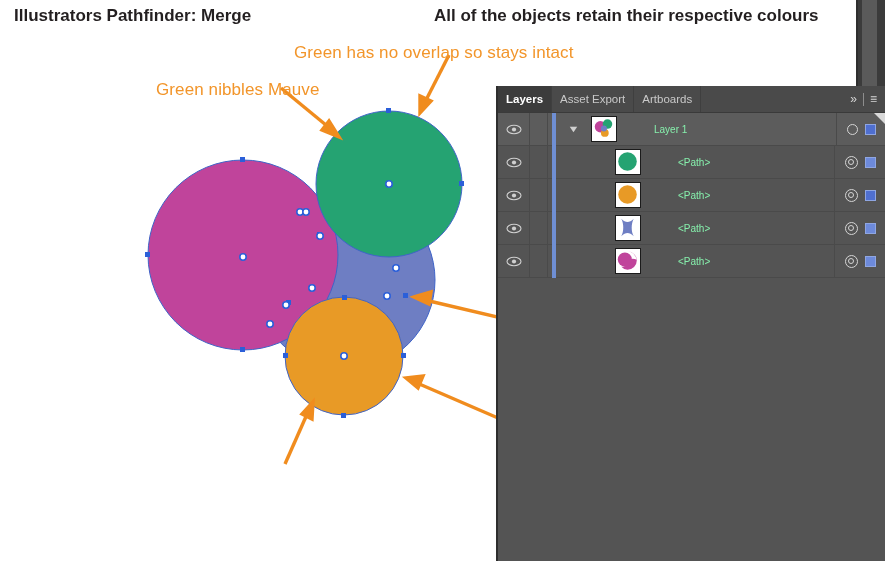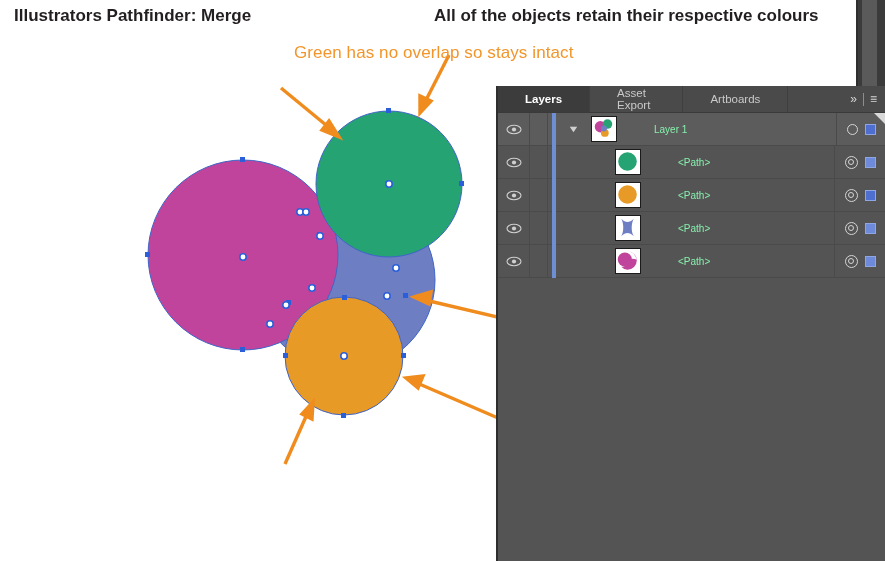--- a/index.html
+++ b/index.html
@@ -345,6 +345,7 @@
 
     <div class="anno" id="anno-green-intact">Green has no overlap so stays intact</div>
 
+    <div class="anno" id="anno-green-nibbles">Green nibbles Mauve</div>
 
     <div class="anno" id="anno-mauve-nibbles">Mauve nibbles Dark Pink</div>
 

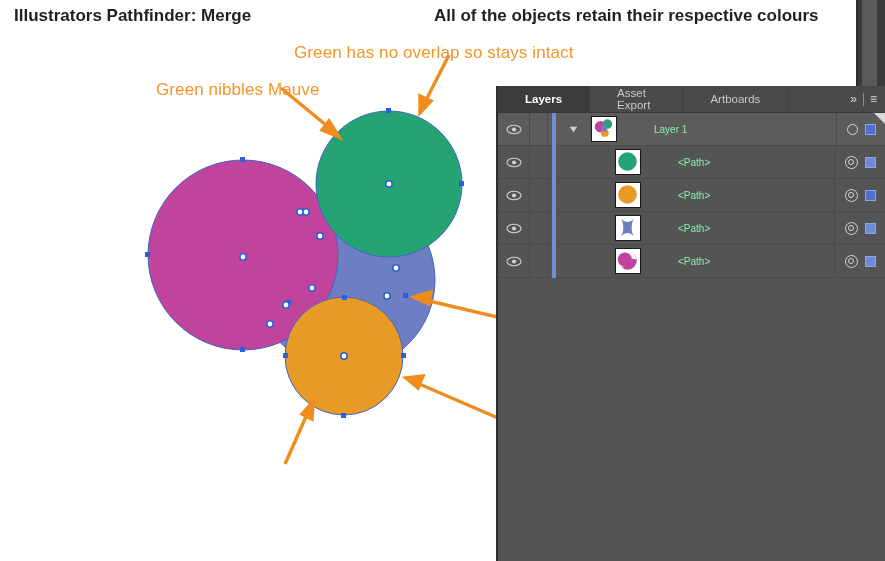--- a/index.html
+++ b/index.html
@@ -98,7 +98,7 @@
   .panel-tab {
     display: flex;
     align-items: center;
-    padding: 0 27px;
+    padding: 0 8px;
     font-size: 11.5px;
     color: #c9c9c9;
     border-right: 1px solid #3f3f3f;

